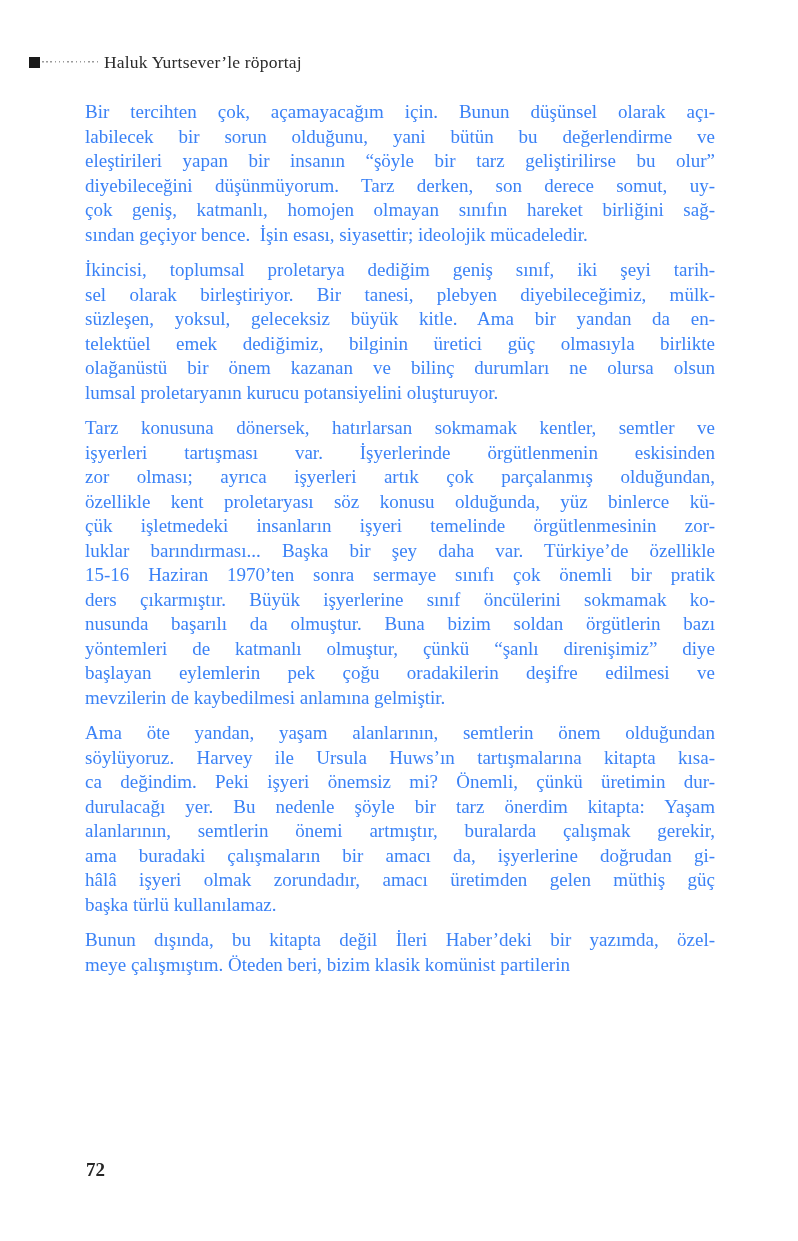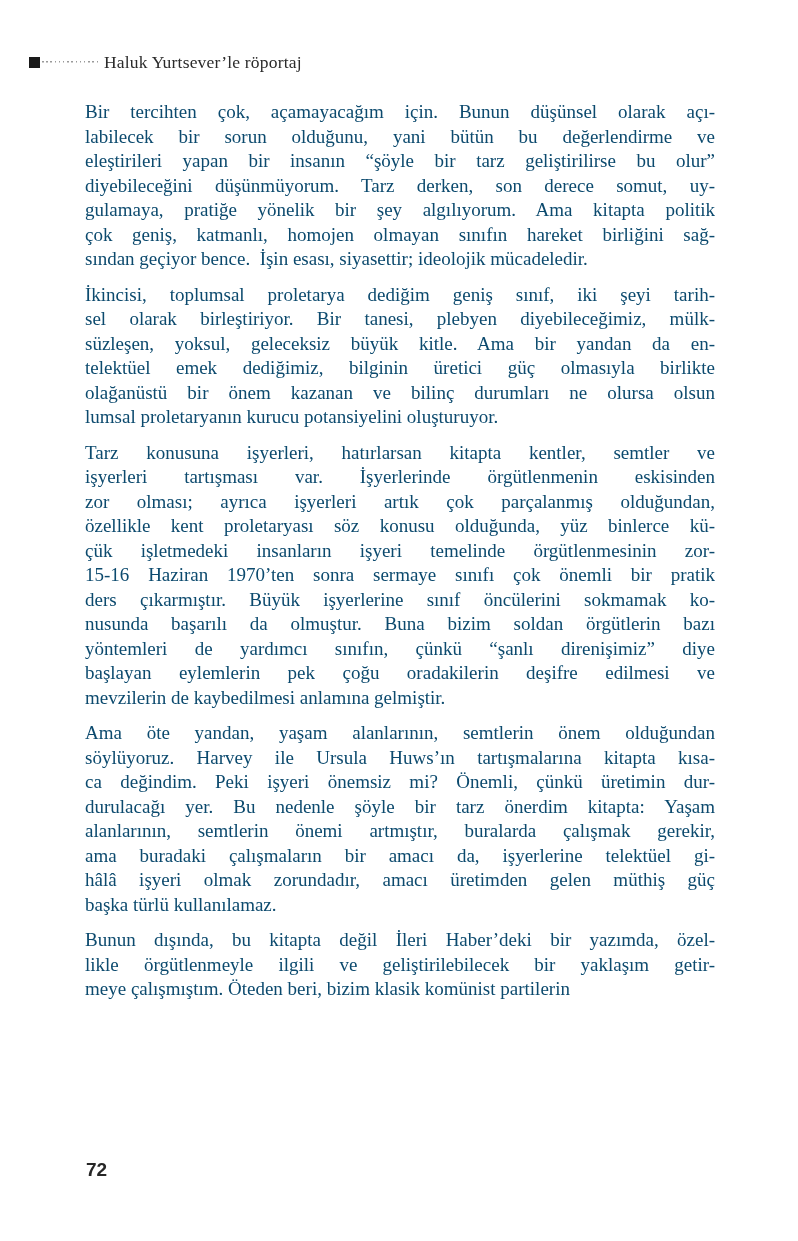--- a/index.html
+++ b/index.html
@@ -64,7 +64,7 @@
     font-size: 19px;
     line-height: 24.5px;
     text-align: justify;
-    color: #0c4a6e;
+    color: #3b82f6;
   }
   .line.fill {
     text-align-last: justify;

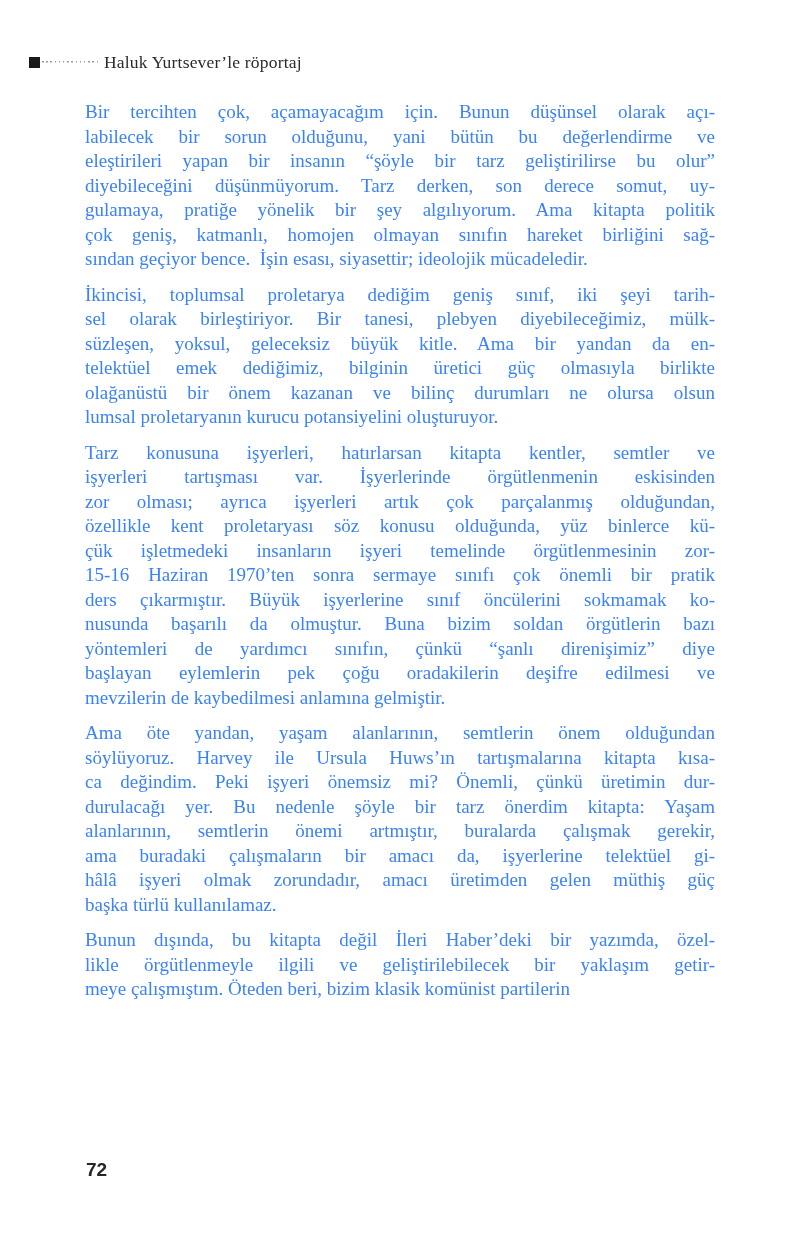--- a/index.html
+++ b/index.html
@@ -98,7 +98,6 @@
         <div class="line fill">labilecek bir sorun olduğunu, yani bütün bu değerlendirme ve</div>
         <div class="line fill">eleştirileri yapan bir insanın “şöyle bir tarz geliştirilirse bu olur”</div>
         <div class="line fill">diyebileceğini düşünmüyorum. Tarz derken, son derece somut, uy-</div>
-        <div class="line fill">gulamaya, pratiğe yönelik bir şey algılıyorum. Ama kitapta politik</div>
         <div class="line fill">çok geniş, katmanlı, homojen olmayan sınıfın hareket birliğini sağ-</div>
         <div class="line">sından geçiyor bence.&nbsp; İşin esası, siyasettir; ideolojik mücadeledir.</div>
       </div>

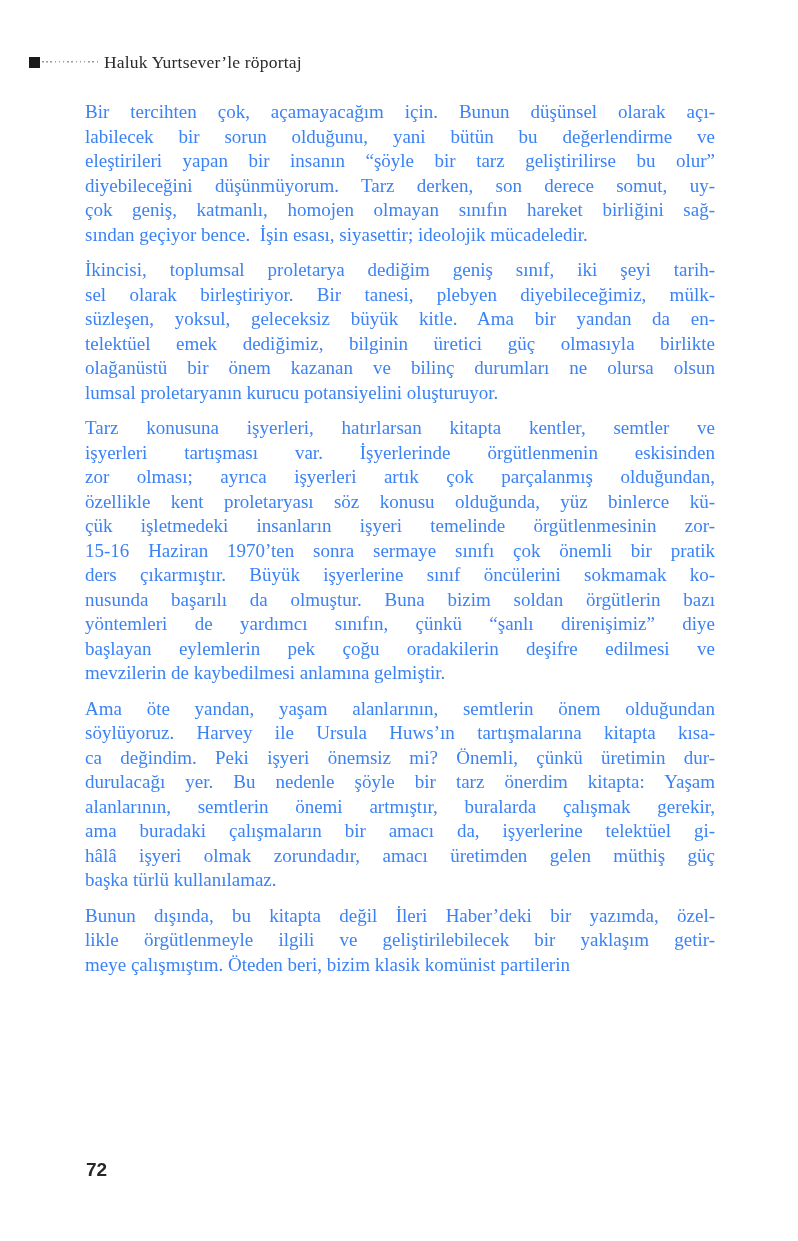--- a/index.html
+++ b/index.html
@@ -110,7 +110,7 @@
         <div class="line">lumsal proletaryanın kurucu potansiyelini oluşturuyor.</div>
       </div>
       <div class="para">
-        <div class="line fill">Tarz konusuna işyerleri, hatırlarsan kitapta kentler, semtler ve</div>
+        <div class="line fill">Tarz konusuna dönersek, hatırlarsan sokmamak kentler, semtler ve</div>
         <div class="line fill">işyerleri tartışması var. İşyerlerinde örgütlenmenin eskisinden</div>
         <div class="line fill">zor olması; ayrıca işyerleri artık çok parçalanmış olduğundan,</div>
         <div class="line fill">özellikle kent proletaryası söz konusu olduğunda, yüz binlerce kü-</div>

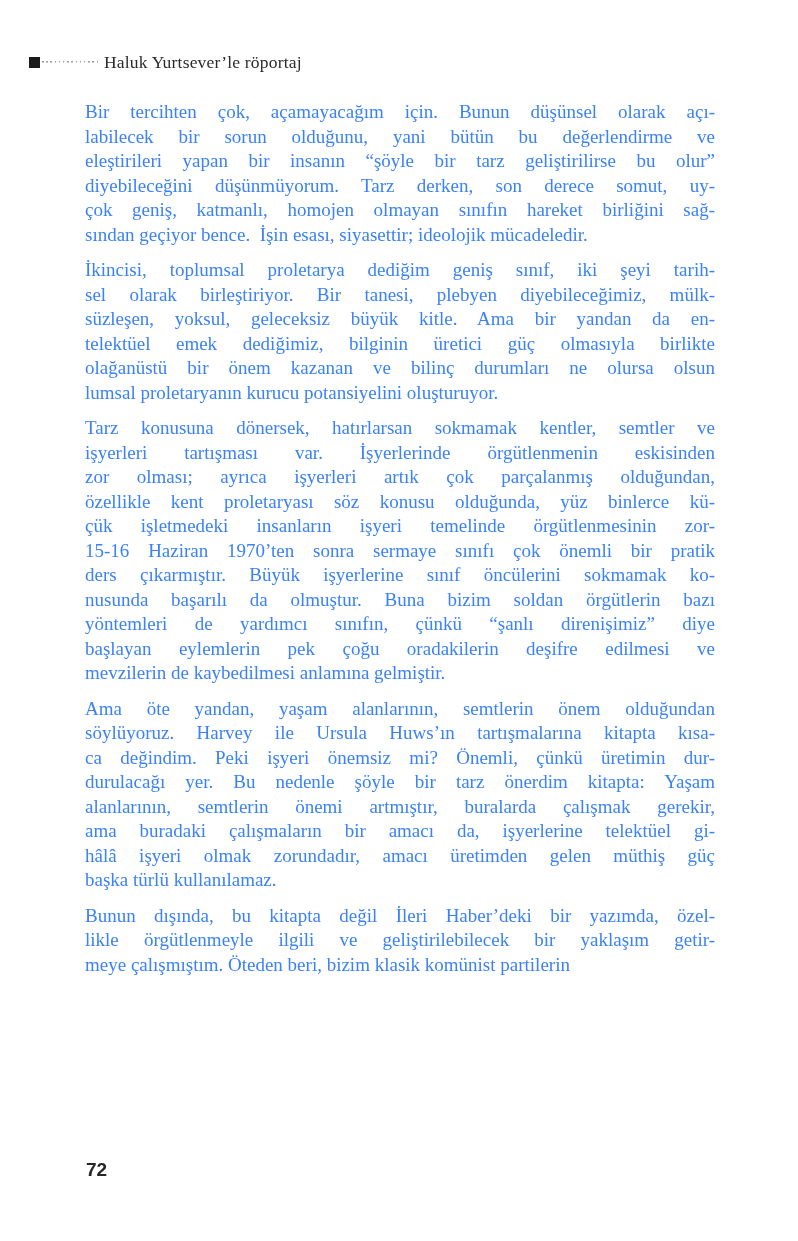--- a/index.html
+++ b/index.html
@@ -115,6 +115,7 @@
         <div class="line fill">zor olması; ayrıca işyerleri artık çok parçalanmış olduğundan,</div>
         <div class="line fill">özellikle kent proletaryası söz konusu olduğunda, yüz binlerce kü-</div>
         <div class="line fill">çük işletmedeki insanların işyeri temelinde örgütlenmesinin zor-</div>
+        <div class="line fill">luklar barındırması... Başka bir şey daha var. Türkiye’de özellikle</div>
         <div class="line fill">15-16 Haziran 1970’ten sonra sermaye sınıfı çok önemli bir pratik</div>
         <div class="line fill">ders çıkarmıştır. Büyük işyerlerine sınıf öncülerini sokmamak ko-</div>
         <div class="line fill">nusunda başarılı da olmuştur. Buna bizim soldan örgütlerin bazı</div>

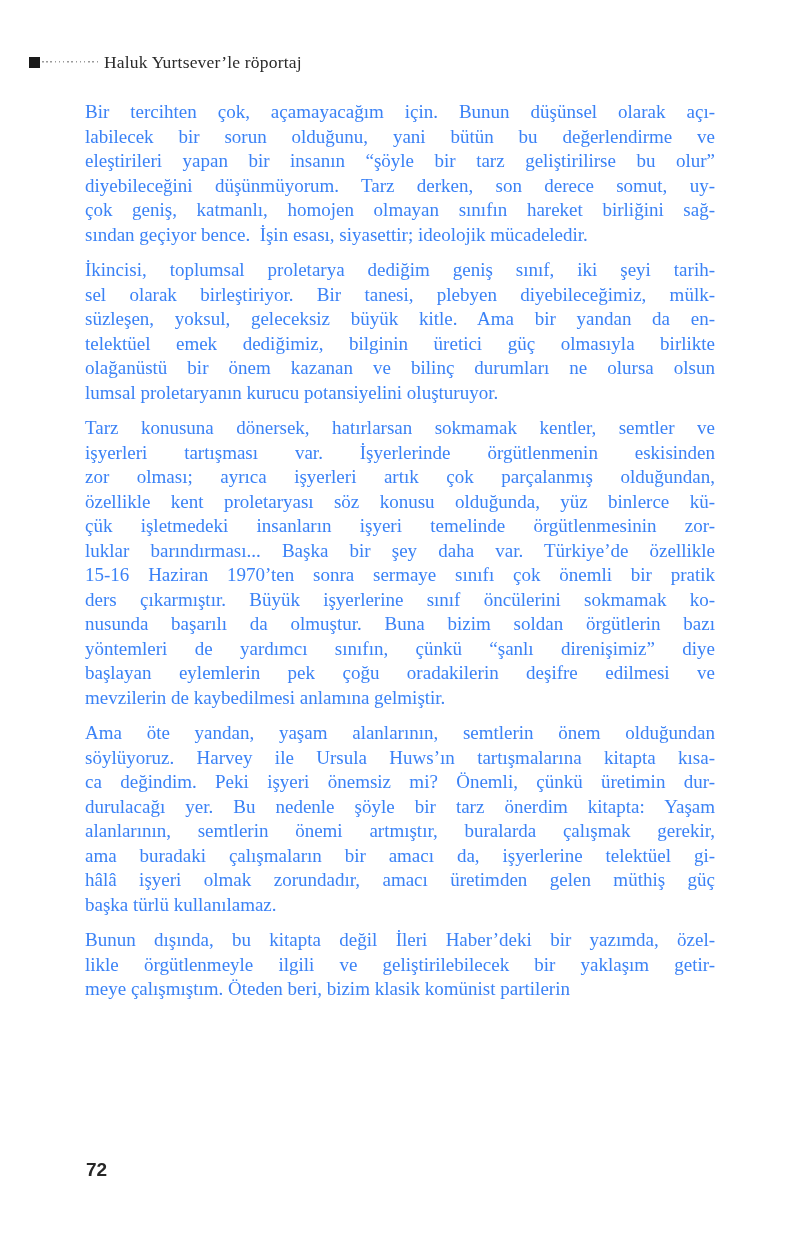--- a/index.html
+++ b/index.html
@@ -119,7 +119,7 @@
         <div class="line fill">15-16 Haziran 1970’ten sonra sermaye sınıfı çok önemli bir pratik</div>
         <div class="line fill">ders çıkarmıştır. Büyük işyerlerine sınıf öncülerini sokmamak ko-</div>
         <div class="line fill">nusunda başarılı da olmuştur. Buna bizim soldan örgütlerin bazı</div>
-        <div class="line fill">yöntemleri de yardımcı sınıfın, çünkü “şanlı direnişimiz” diye</div>
+        <div class="line fill">yöntemleri de katmanlı olmuştur, çünkü “şanlı direnişimiz” diye</div>
         <div class="line fill">başlayan eylemlerin pek çoğu oradakilerin deşifre edilmesi ve</div>
         <div class="line">mevzilerin de kaybedilmesi anlamına gelmiştir.</div>
       </div>

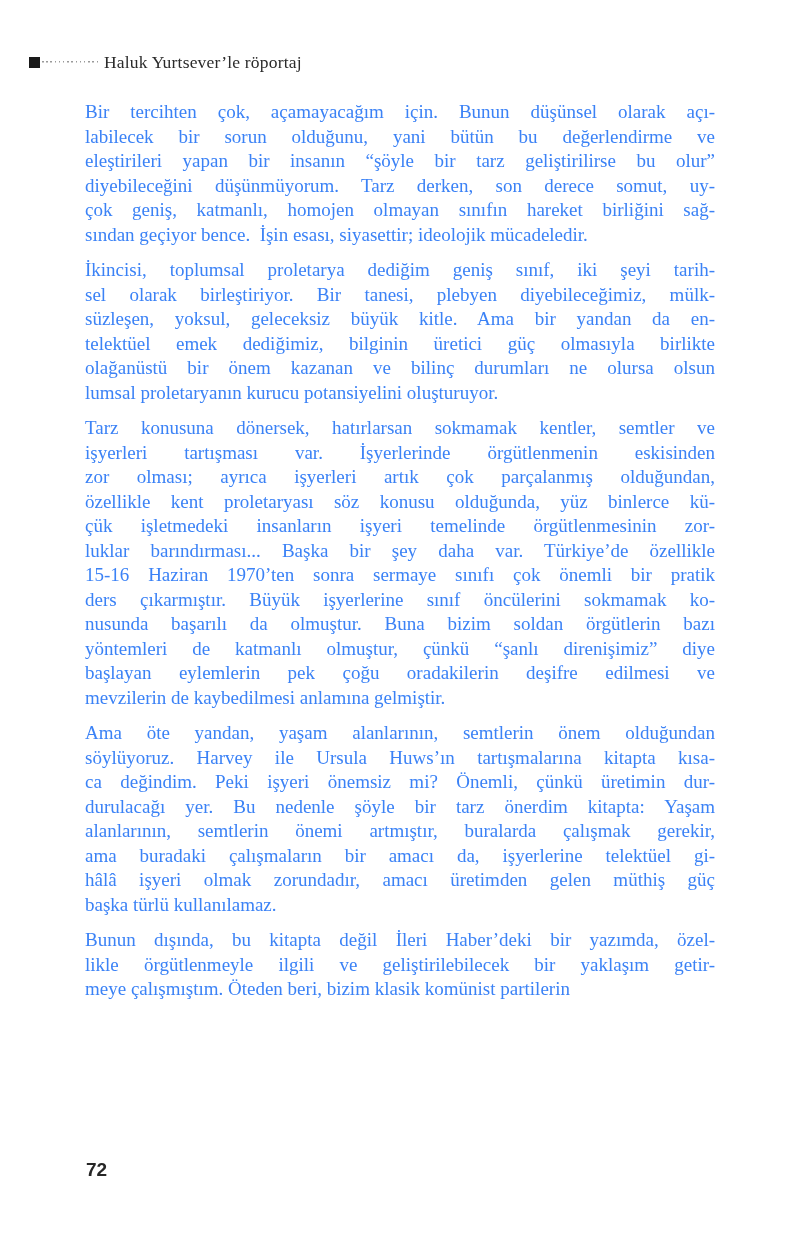--- a/index.html
+++ b/index.html
@@ -129,7 +129,7 @@
         <div class="line fill">ca değindim. Peki işyeri önemsiz mi? Önemli, çünkü üretimin dur-</div>
         <div class="line fill">durulacağı yer. Bu nedenle şöyle bir tarz önerdim kitapta: Yaşam</div>
         <div class="line fill">alanlarının, semtlerin önemi artmıştır, buralarda çalışmak gerekir,</div>
-        <div class="line fill">ama buradaki çalışmaların bir amacı da, işyerlerine telektüel gi-</div>
+        <div class="line fill">ama buradaki çalışmaların bir amacı da, işyerlerine doğrudan gi-</div>
         <div class="line fill">hâlâ işyeri olmak zorundadır, amacı üretimden gelen müthiş güç</div>
         <div class="line">başka türlü kullanılamaz.</div>
       </div>

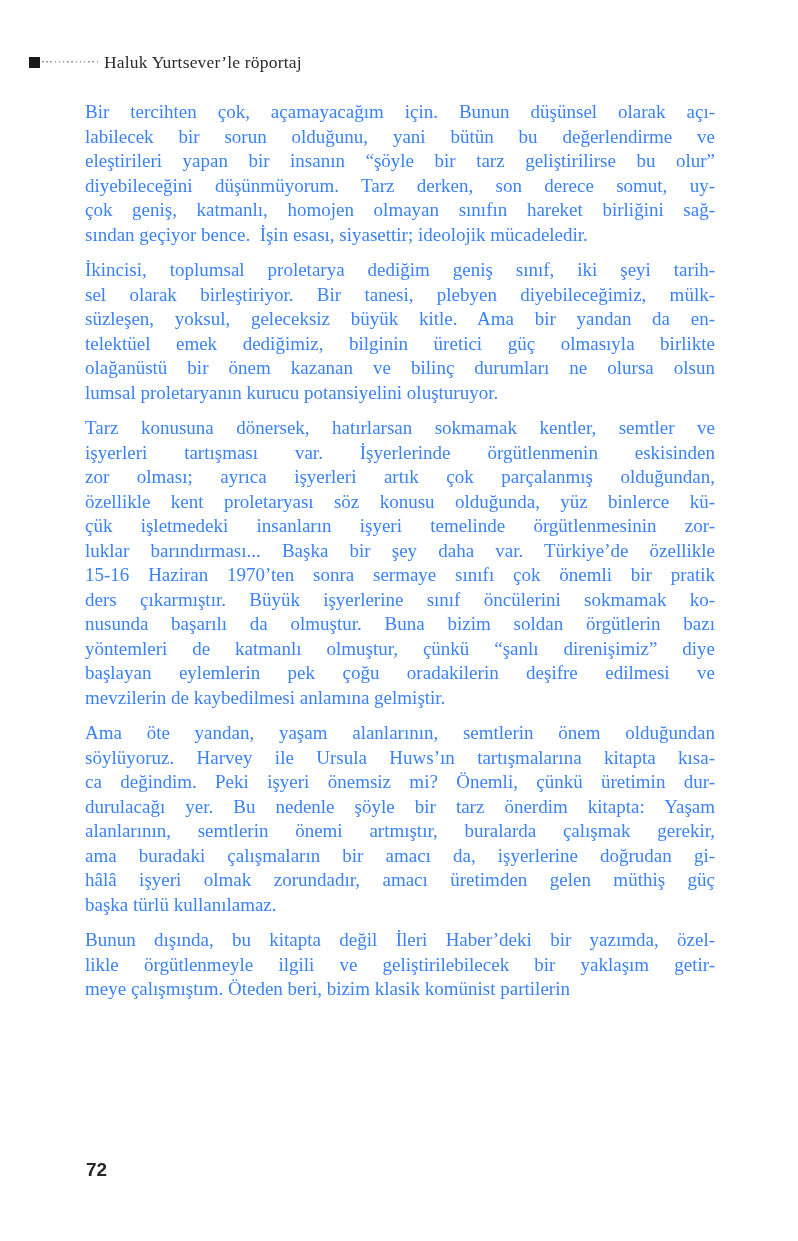--- a/index.html
+++ b/index.html
@@ -135,7 +135,6 @@
       </div>
       <div class="para">
         <div class="line fill">Bunun dışında, bu kitapta değil İleri Haber’deki bir yazımda, özel-</div>
-        <div class="line fill">likle örgütlenmeyle ilgili ve geliştirilebilecek bir yaklaşım getir-</div>
         <div class="line">meye çalışmıştım. Öteden beri, bizim klasik komünist partilerin</div>
       </div>
     </main>

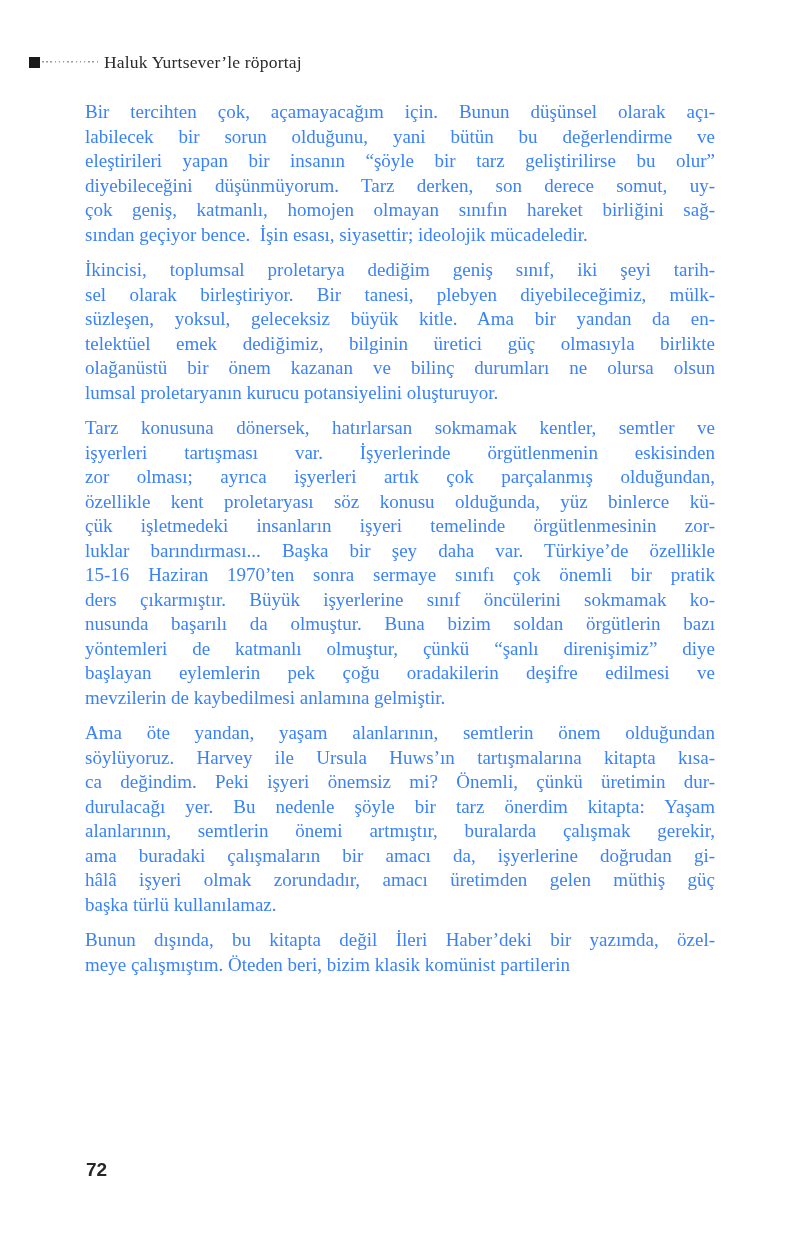--- a/index.html
+++ b/index.html
@@ -74,7 +74,7 @@
     position: absolute;
     left: 86px;
     top: 1159px;
-    font-family: Liberation Sans, sans-serif;
+    font-family: Liberation Serif, serif;
     font-weight: bold;
     font-size: 19px;
     line-height: 22px;

